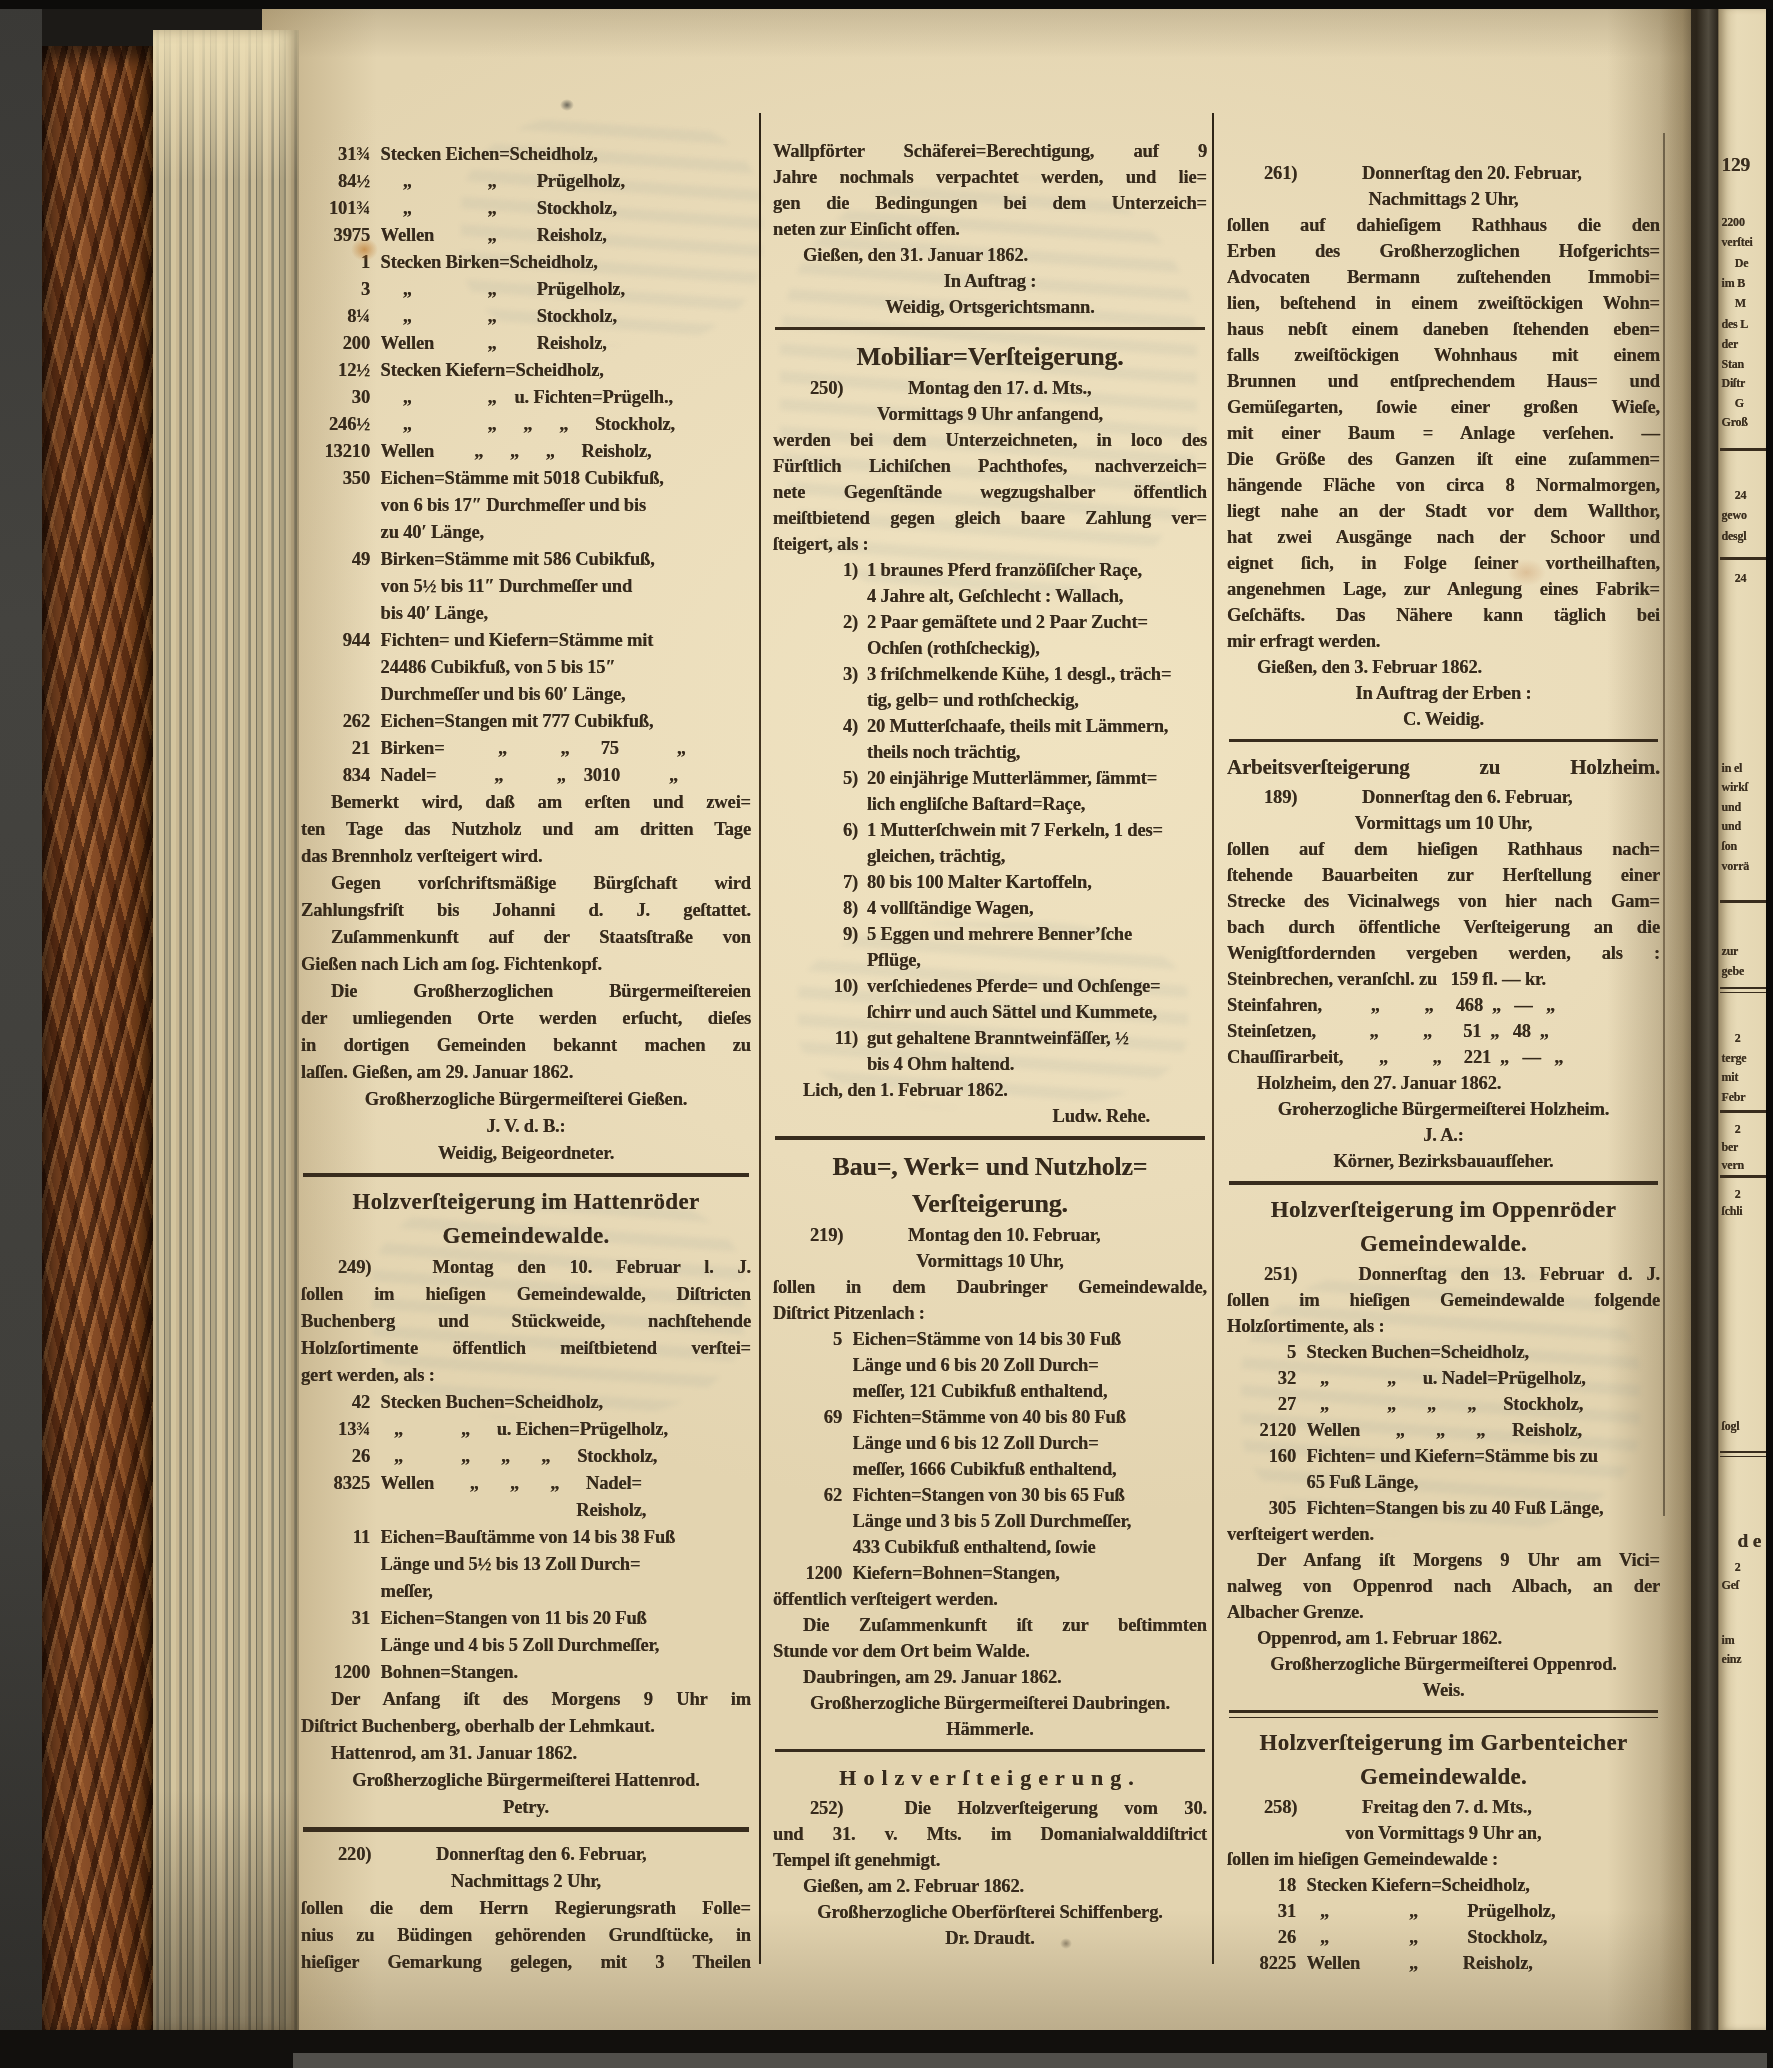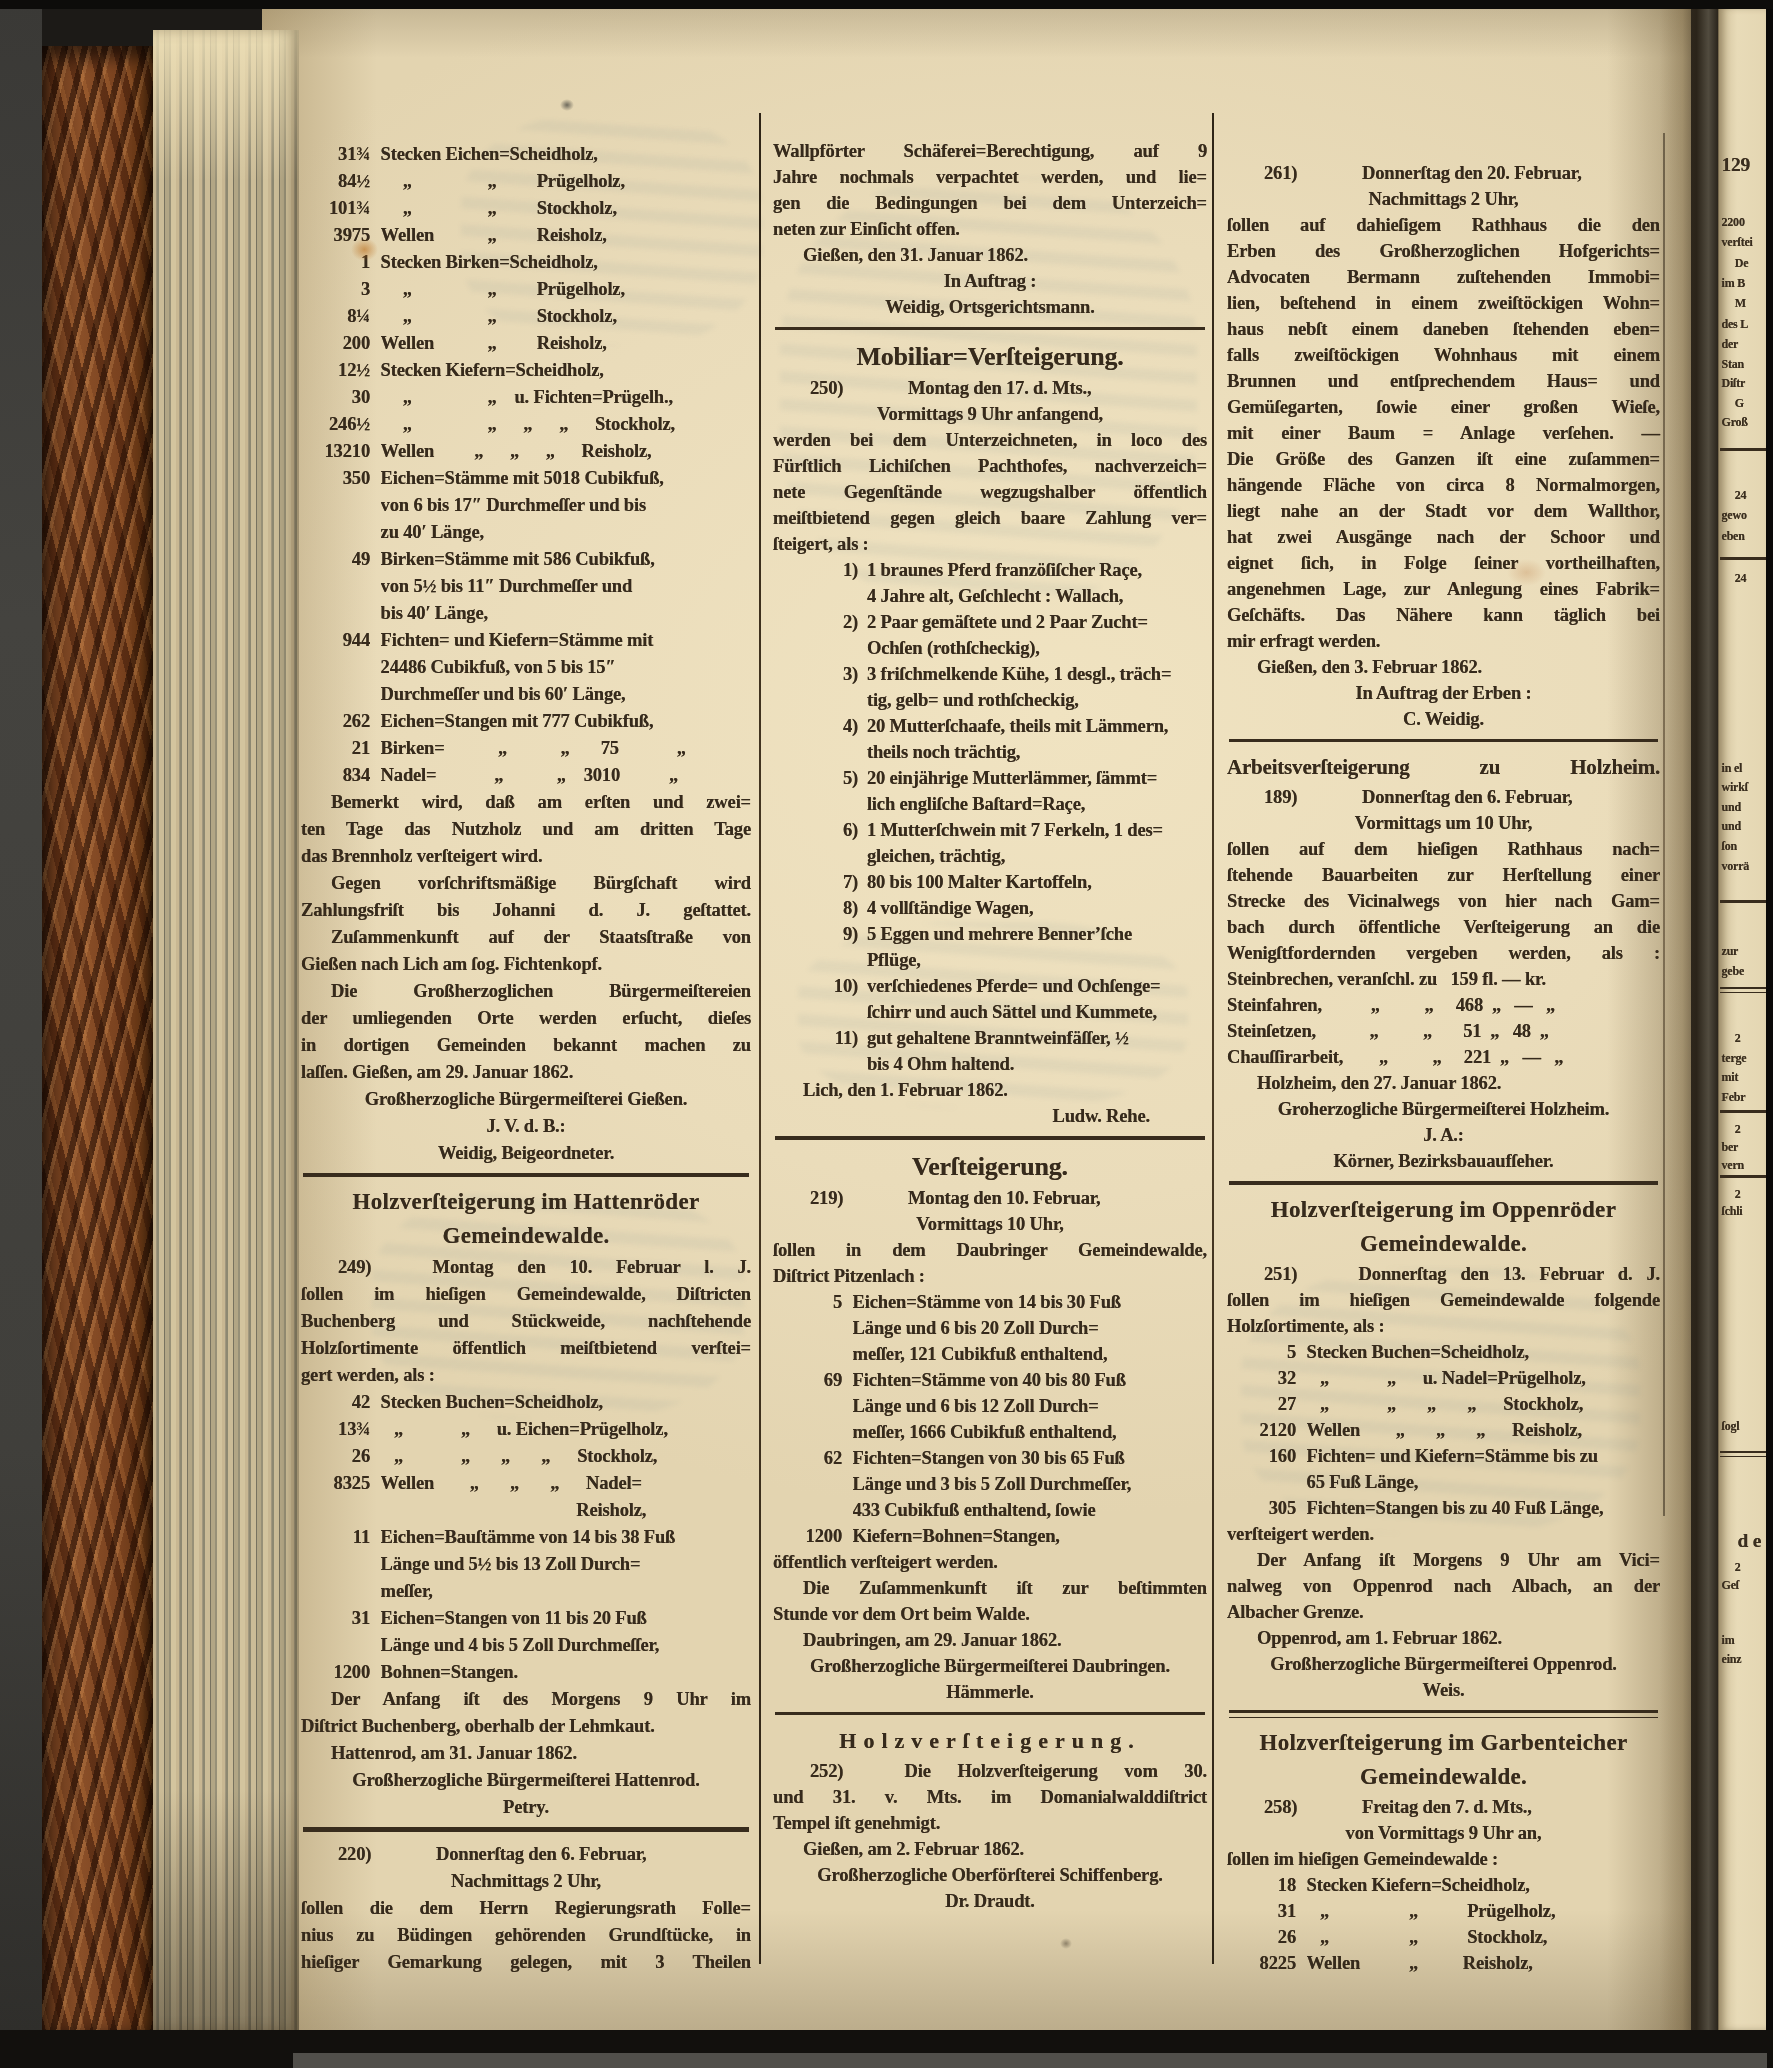--- a/index.html
+++ b/index.html
@@ -597,7 +597,7 @@
       <div class="rule fhr" style="top: 448px;"></div>
       <div class="line fi" style="top: 486px;">24</div>
       <div class="line f" style="top: 506px;">gewo</div>
-      <div class="line f" style="top: 527px;">eben</div>
+      <div class="line f" style="top: 527px;">desgl</div>
       <div class="rule fhr" style="top: 557px;"></div>
       <div class="line fi" style="top: 569px;">24</div>
       <div class="line f" style="top: 759px;">in el</div>

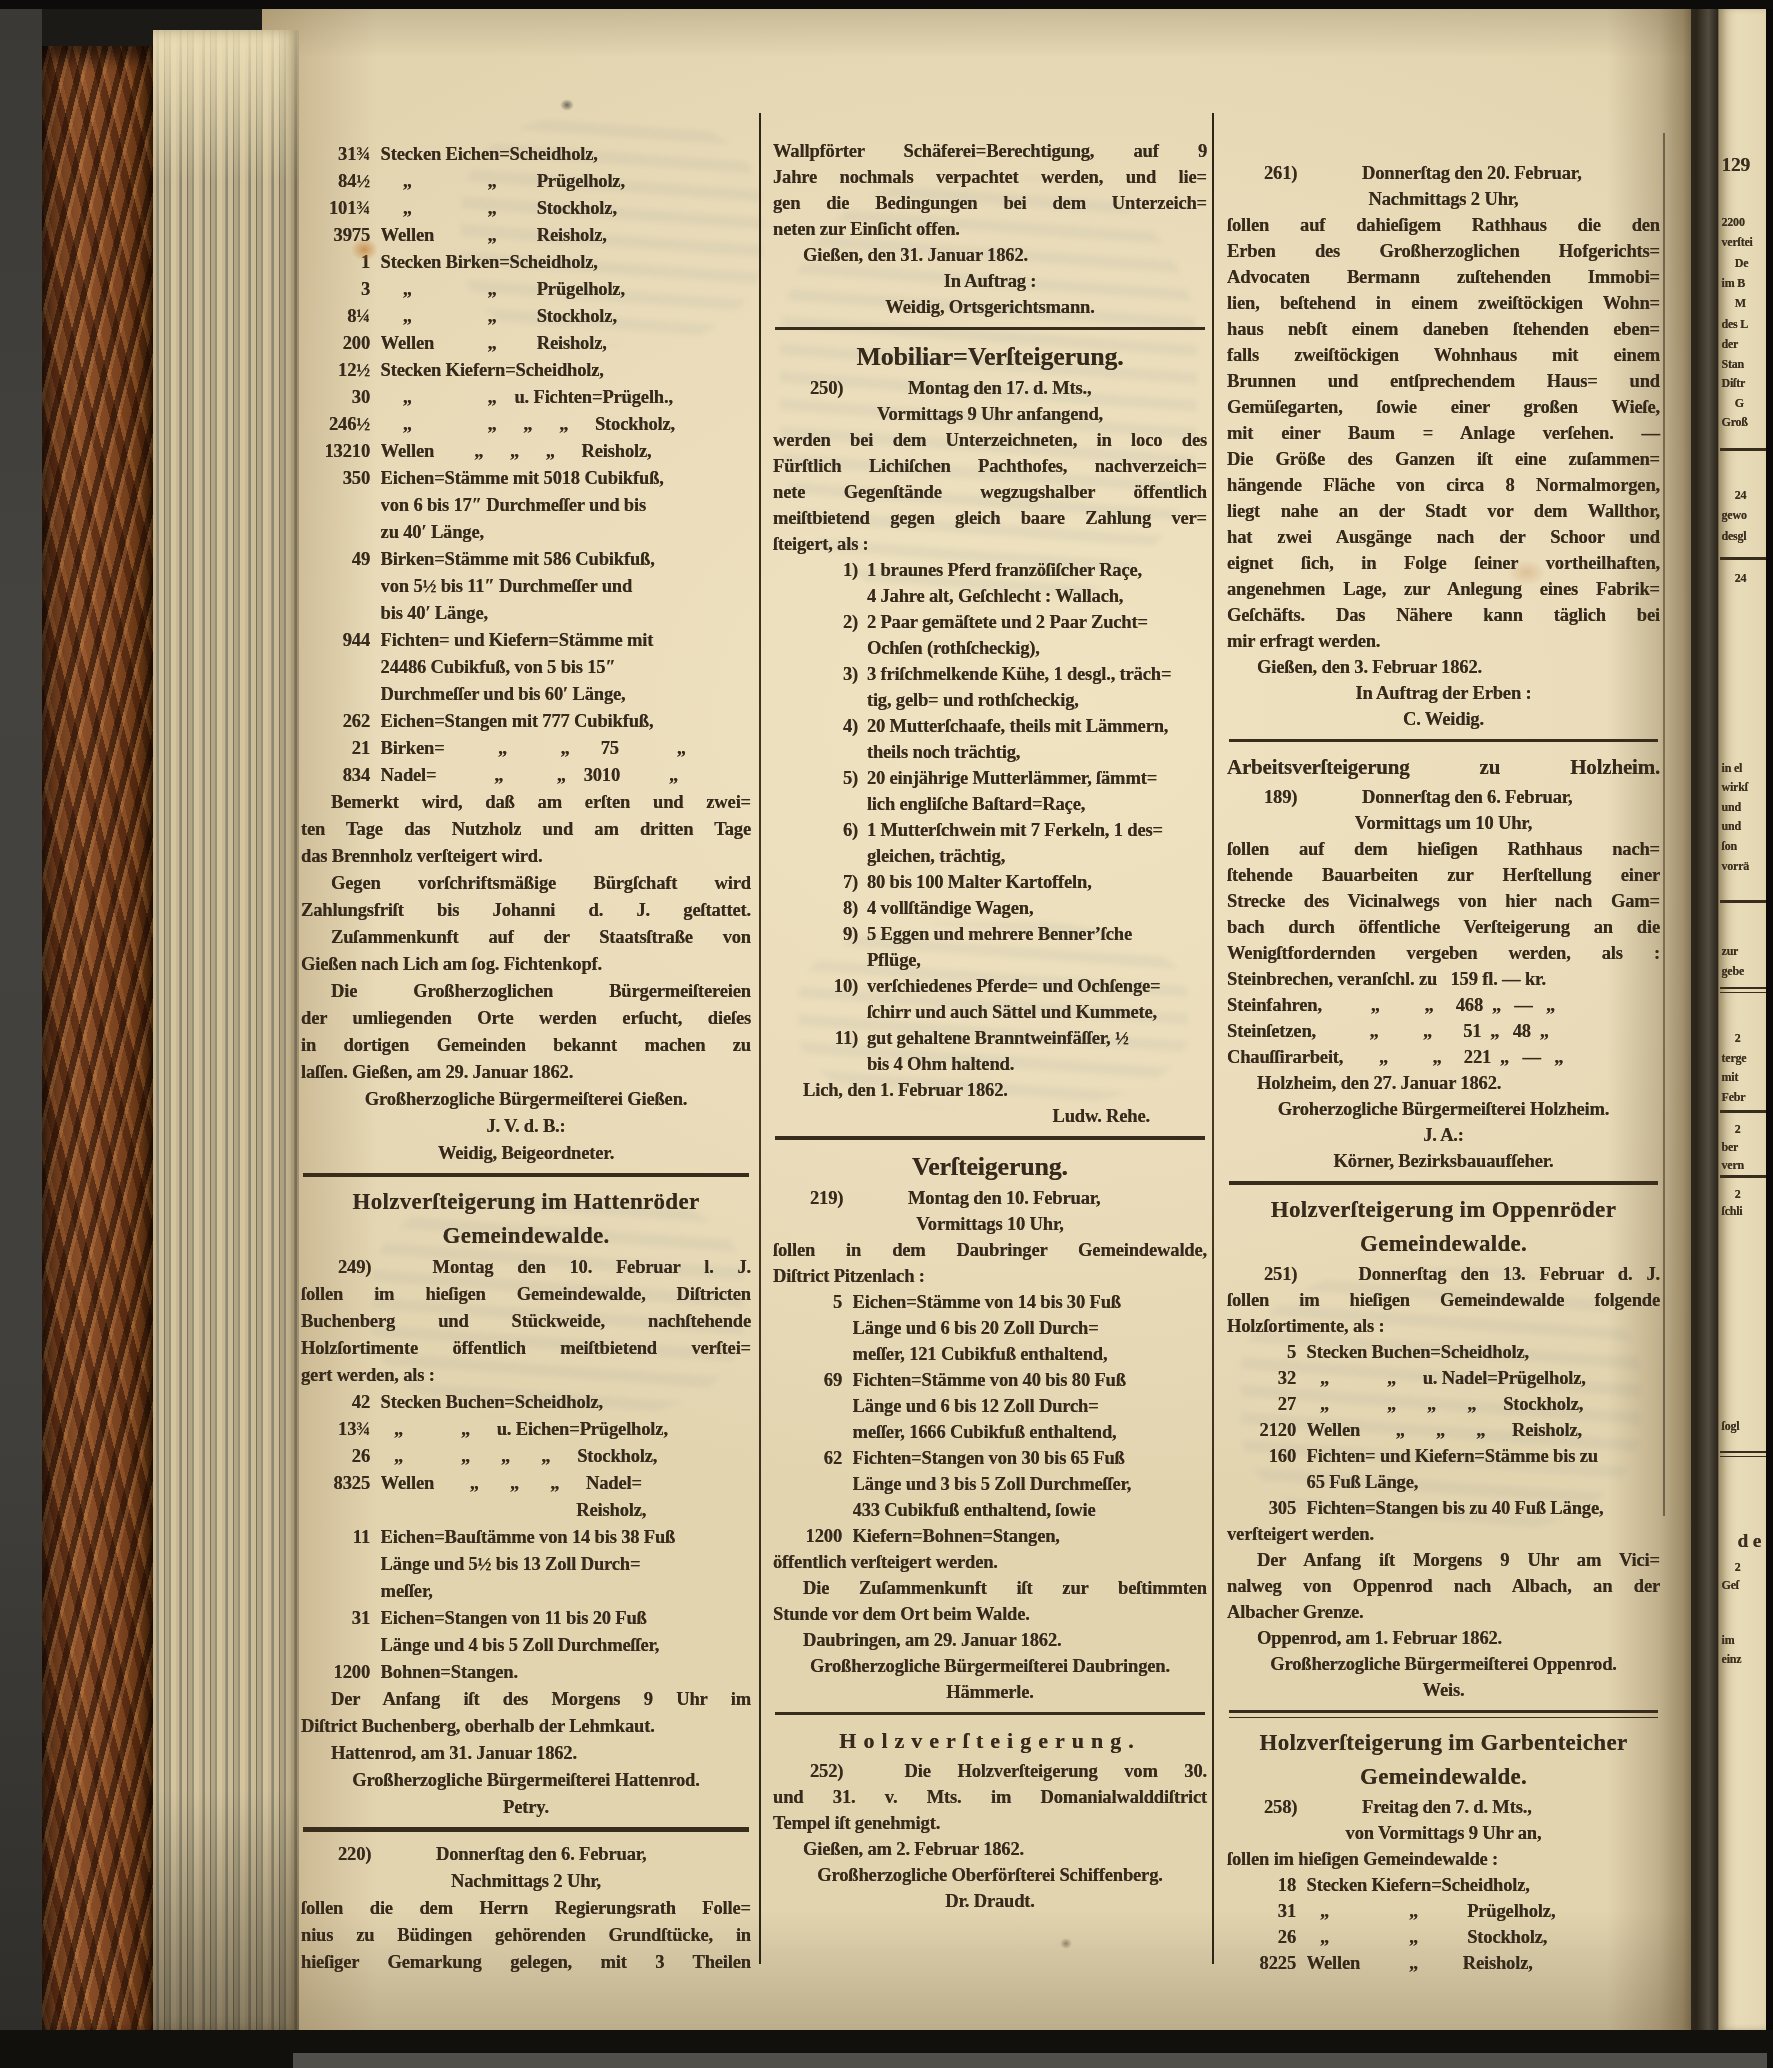--- a/index.html
+++ b/index.html
@@ -387,6 +387,7 @@
       <div class="line il">Lich, den 1. Februar 1862.</div>
       <div class="line r">Ludw. Rehe.</div>
       <div class="rule hr2"></div>
+      <div class="line h1">Bau=, Werk= und Nutzholz=</div>
       <div class="line h1">Verſteigerung.</div>
       <div class="line row2">
         <span class="rn">219)</span>

